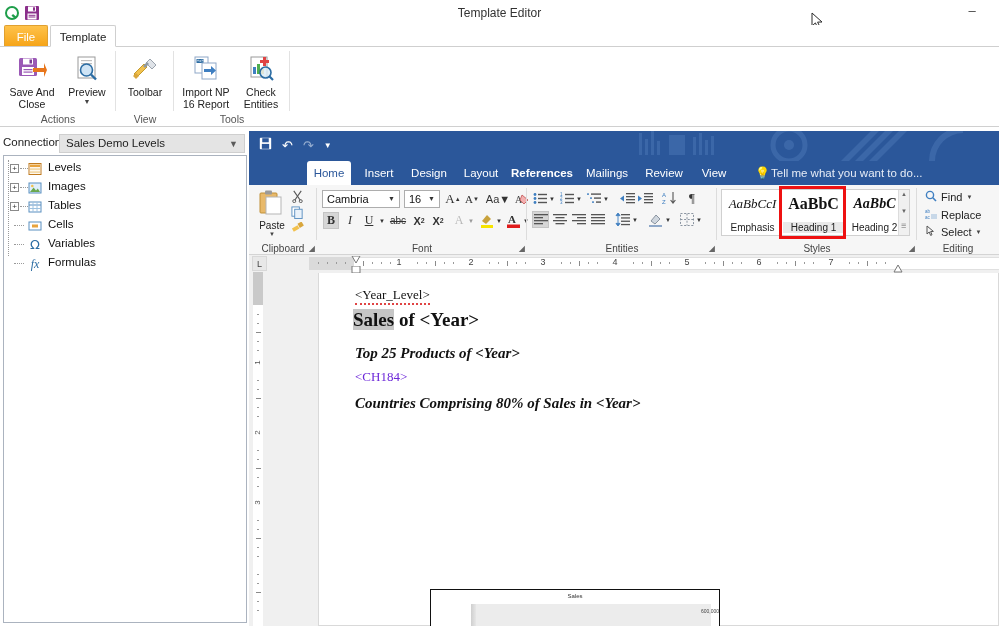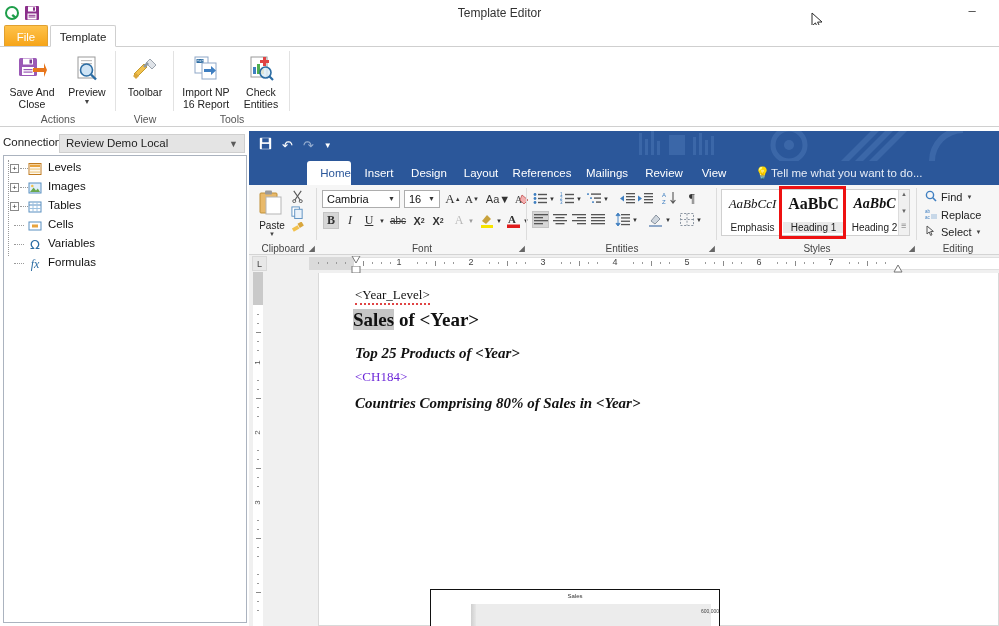--- a/index.html
+++ b/index.html
@@ -288,7 +288,7 @@
   <div class="connbar">
     <div class="connlabel">Connection</div>
     <div class="conncombo">
-      <div class="val">Review Demo Local</div>
+      <div class="val">Sales Demo Levels</div>
       <div class="cv">▼</div>
     </div>
   </div>

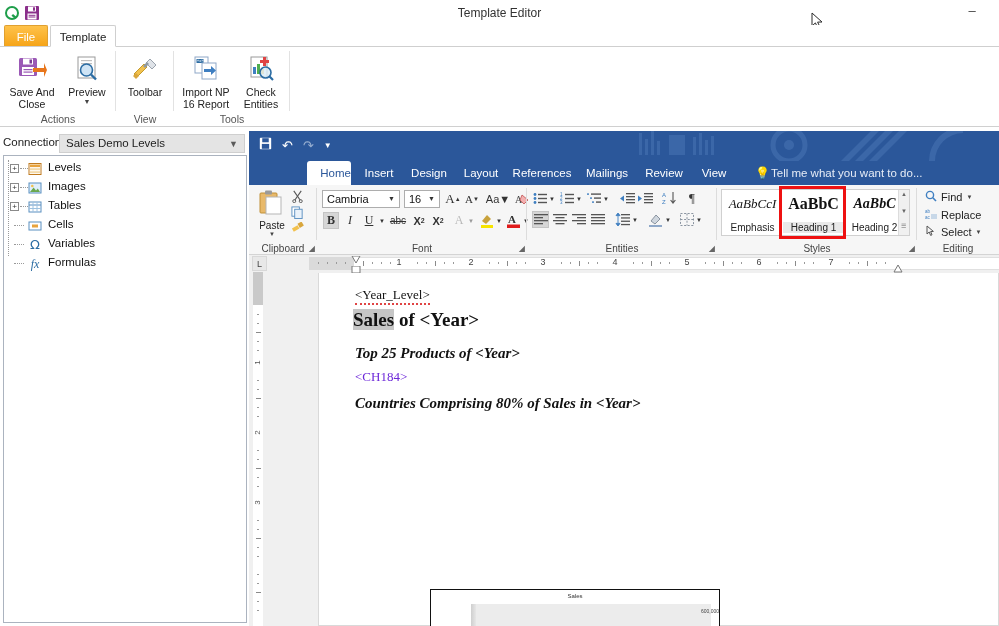--- a/index.html
+++ b/index.html
@@ -399,7 +399,7 @@
     </div>
 
     <div class="wtabs">
-      <div class="wtab active" style="left:58px;width:44px;text-align:right;">Home</div>
+      <div class="wtab active" style="left:58px;width:44px;">Home</div>
       <div class="wtab" style="left:110px;width:40px;">Insert</div>
       <div class="wtab" style="left:158px;width:44px;">Design</div>
       <div class="wtab" style="left:210px;width:44px;">Layout</div>

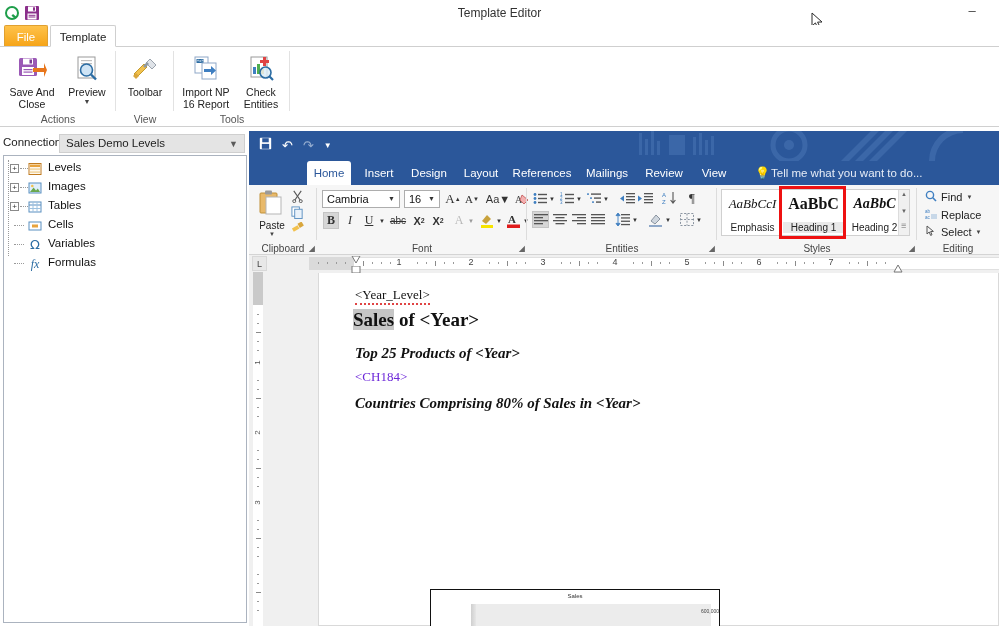--- a/index.html
+++ b/index.html
@@ -403,7 +403,7 @@
       <div class="wtab" style="left:110px;width:40px;">Insert</div>
       <div class="wtab" style="left:158px;width:44px;">Design</div>
       <div class="wtab" style="left:210px;width:44px;">Layout</div>
-      <div class="wtab" style="left:262px;width:62px;">References</div>
+      <div class="wtab" style="left:262px;width:62px;font-weight:bold;">References</div>
       <div class="wtab" style="left:332px;width:52px;">Mailings</div>
       <div class="wtab" style="left:392px;width:46px;">Review</div>
       <div class="wtab" style="left:446px;width:38px;">View</div>

